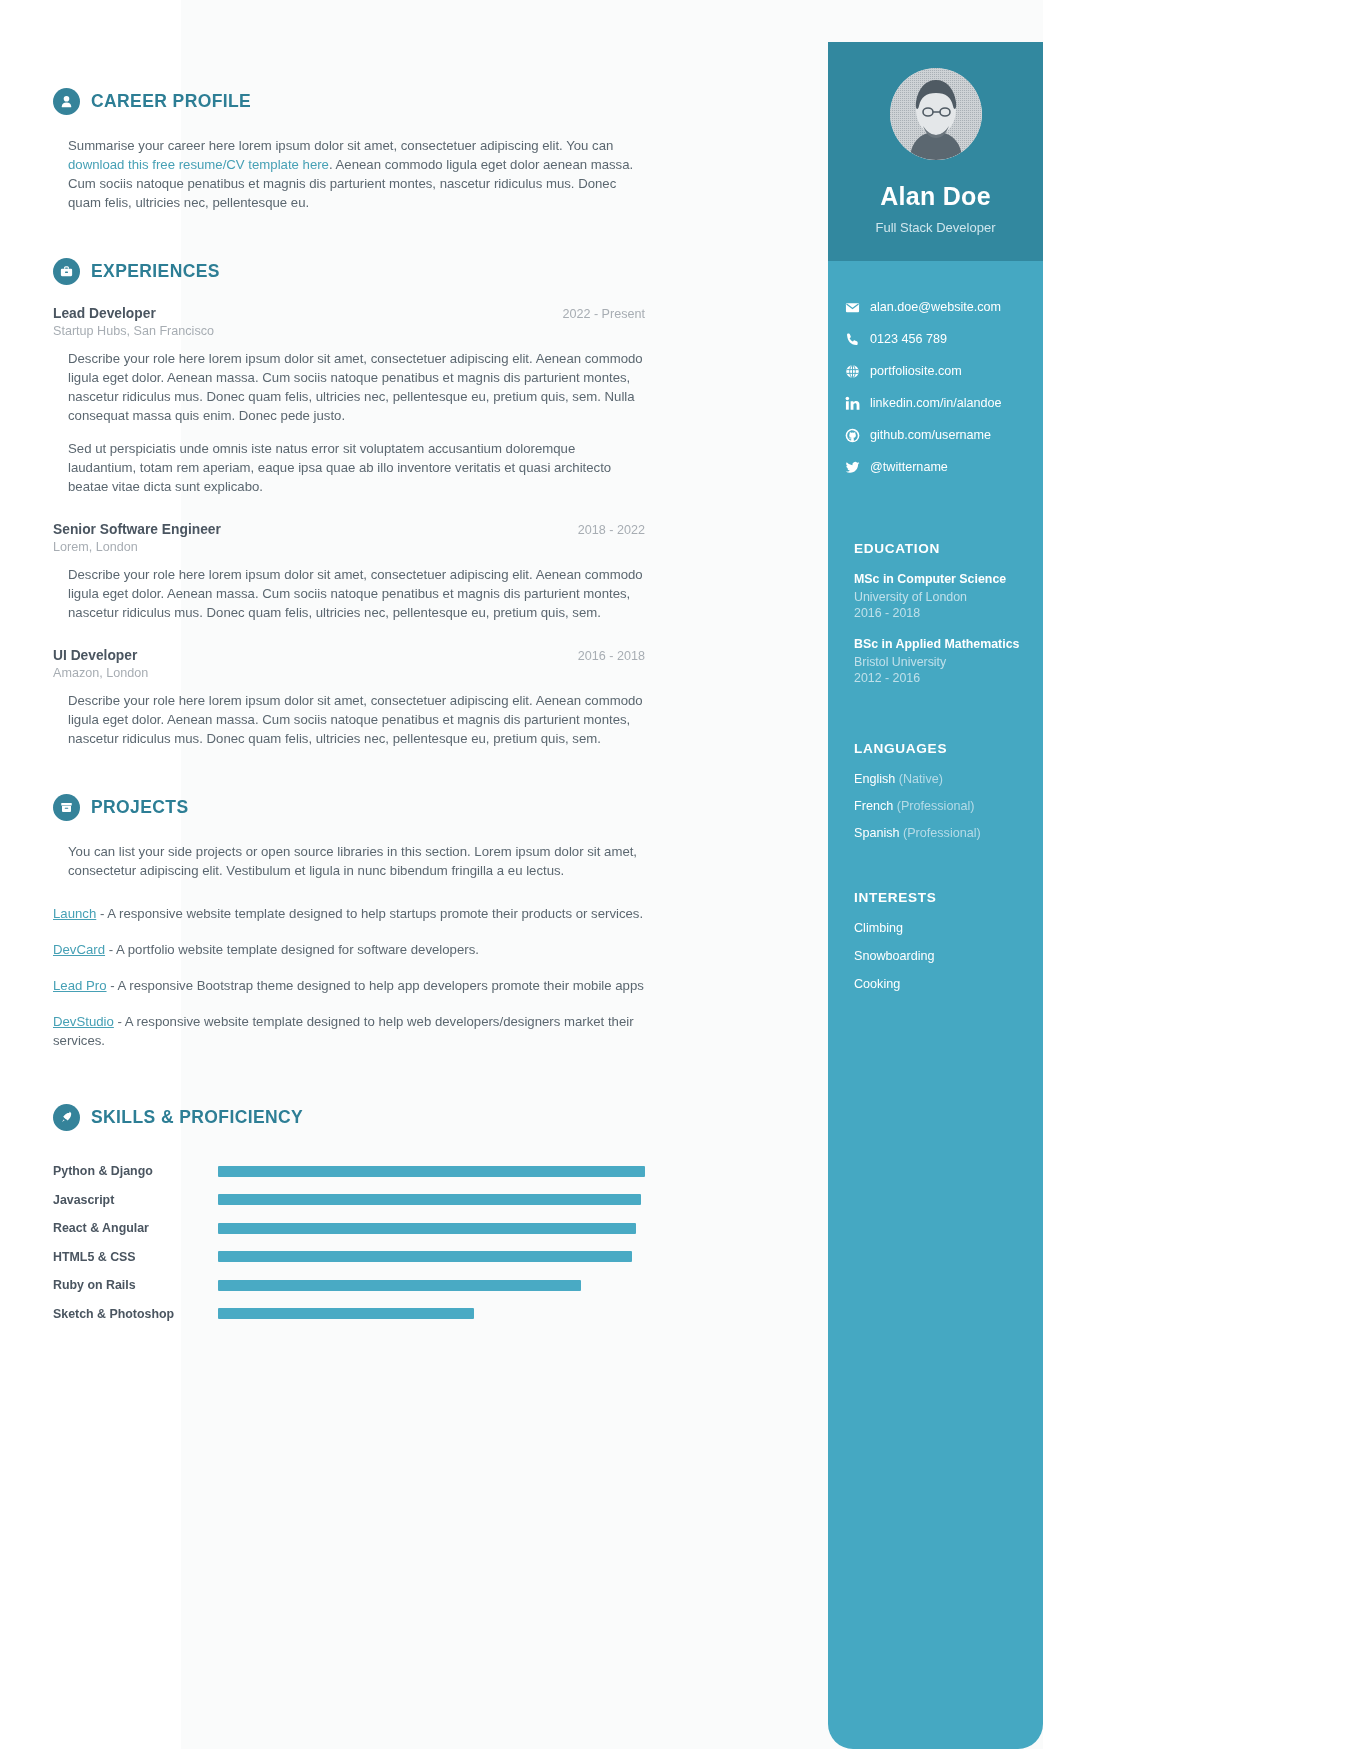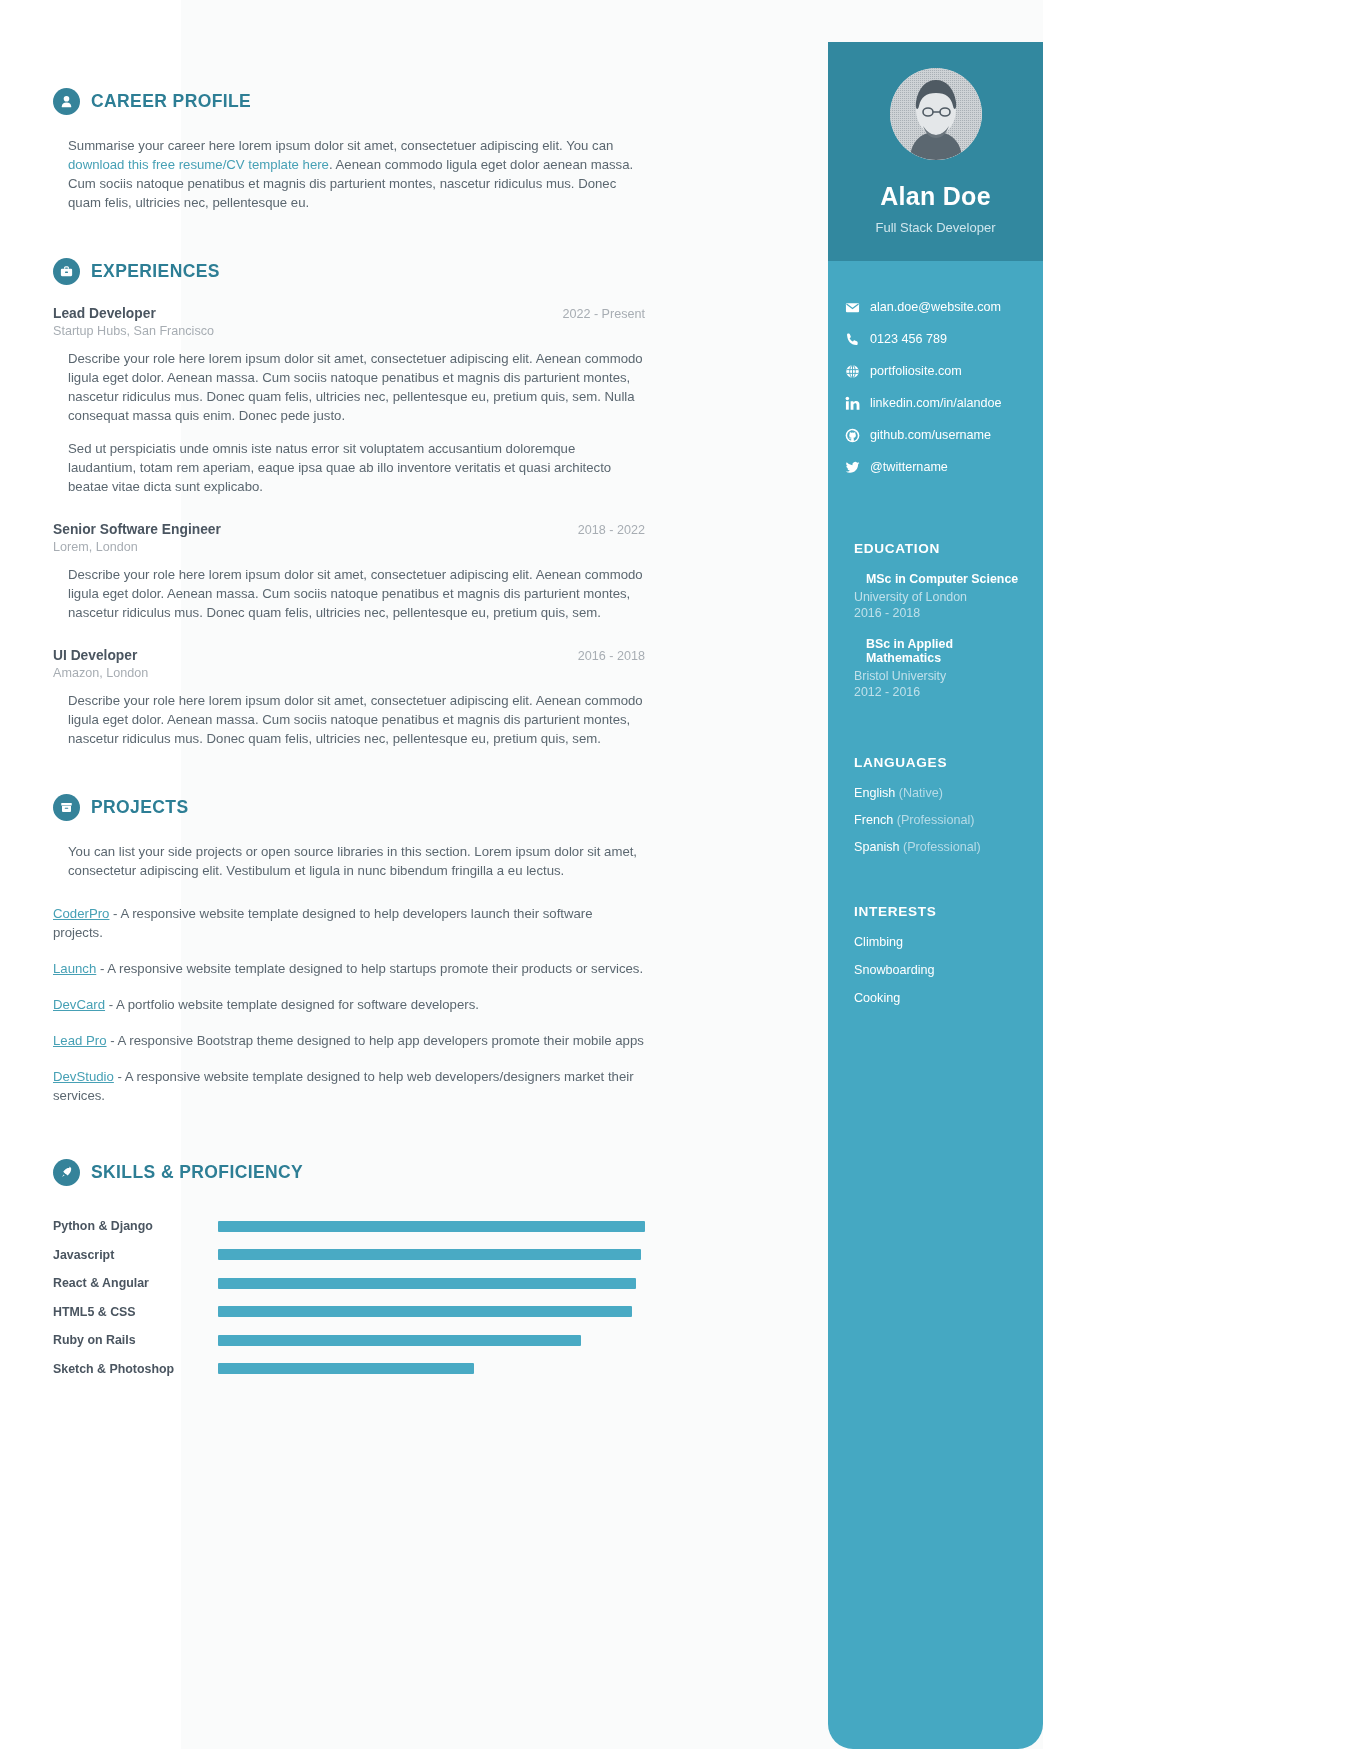--- a/index.html
+++ b/index.html
@@ -229,7 +229,6 @@
     font-size: 12.4px;
     font-weight: bold;
     margin-bottom: 4px;
-    margin-left: 12px;
   }
   .edu-school {
     color: #bfe0ea;

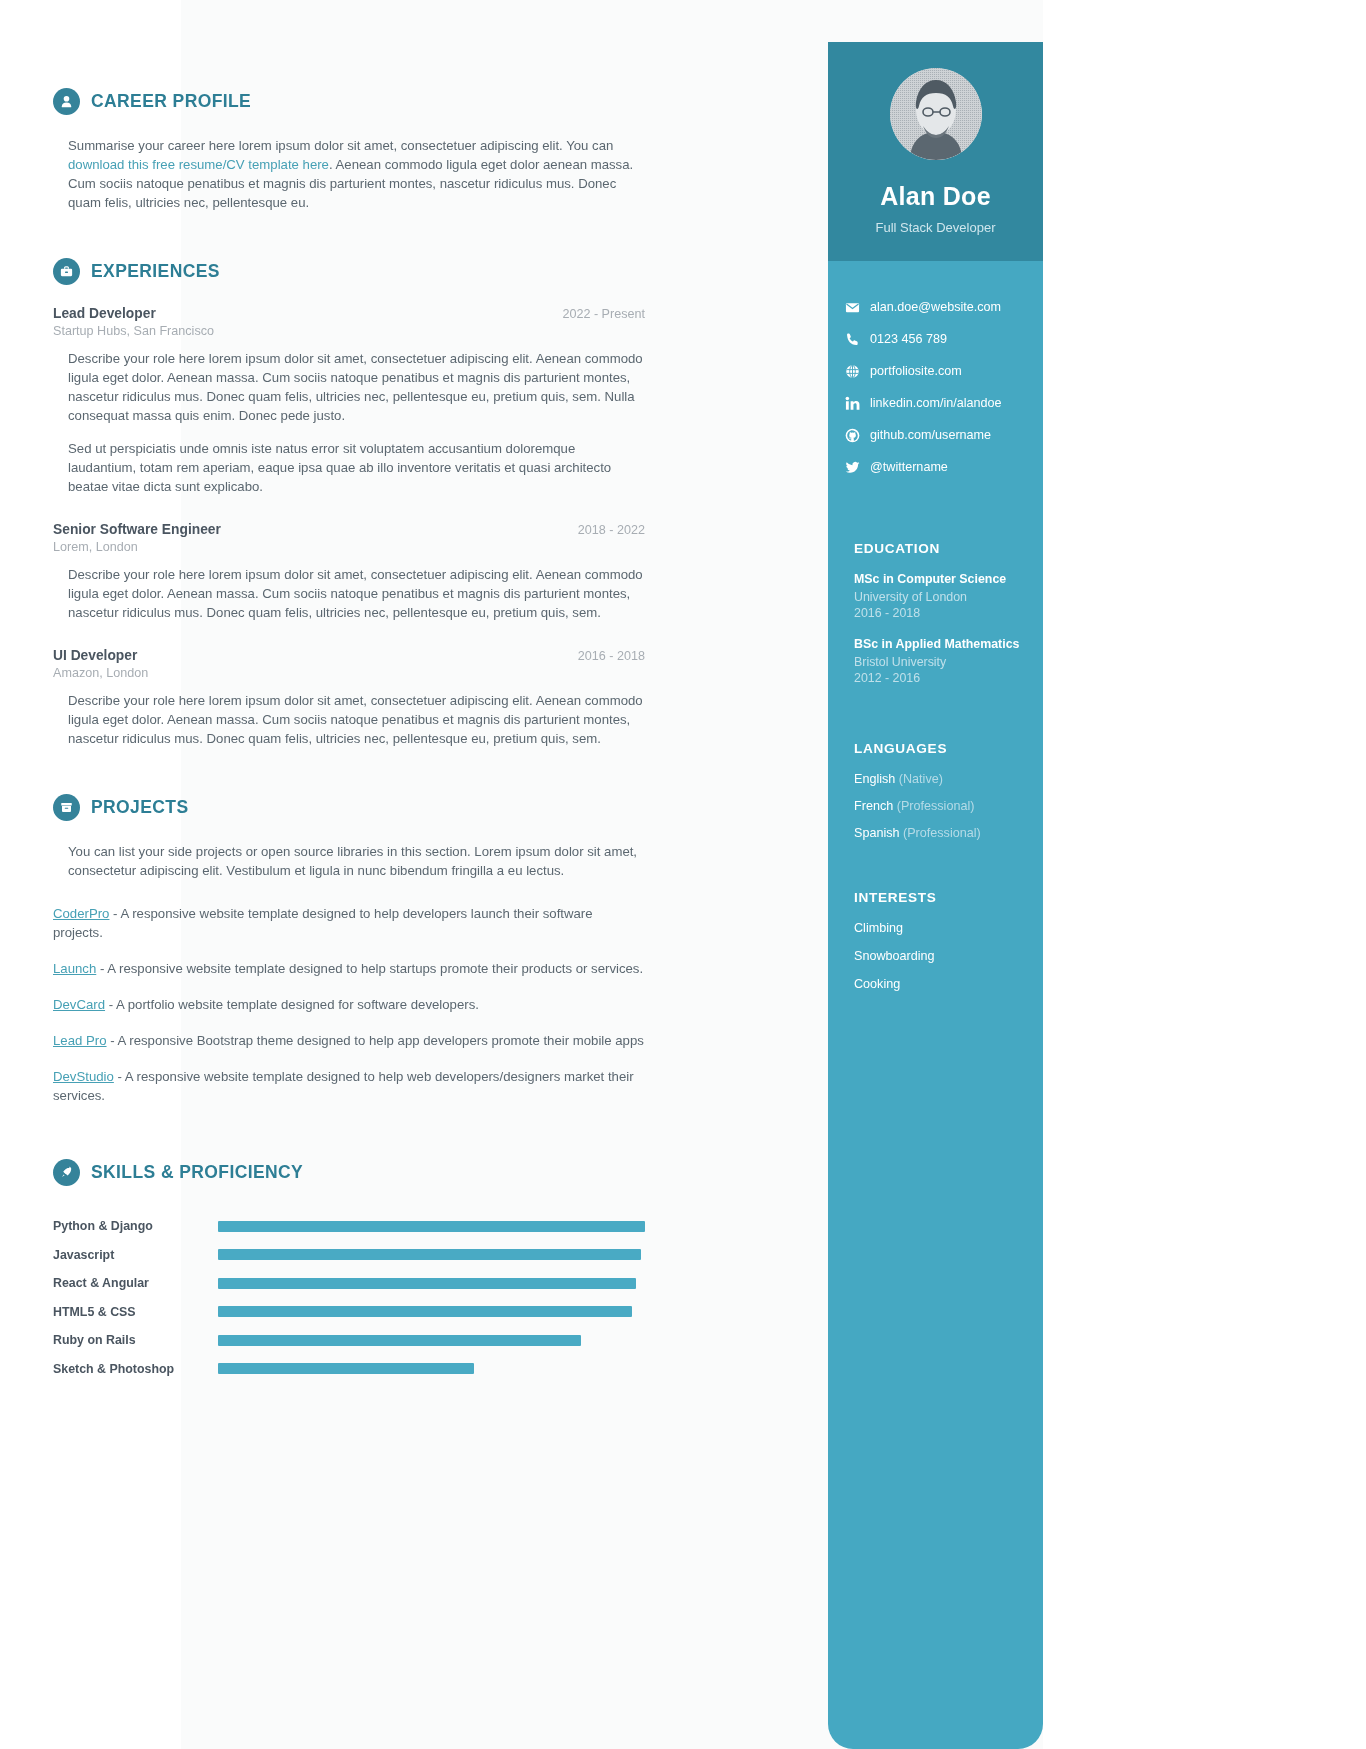--- a/index.html
+++ b/index.html
@@ -332,7 +332,6 @@
       </div>
       <p class="body" style="margin-bottom:24px;">You can list your side projects or open source libraries in this section. Lorem ipsum dolor sit amet, consectetur adipiscing elit. Vestibulum et ligula in nunc bibendum fringilla a eu lectus.</p>
 
-      <div class="project"><a class="pname" href="#">CoderPro</a><span> - A responsive website template designed to help developers launch their software projects.</span></div>
       <div class="project"><a class="pname" href="#">Launch</a><span> - A responsive website template designed to help startups promote their products or services.</span></div>
       <div class="project"><a class="pname" href="#">DevCard</a><span> - A portfolio website template designed for software developers.</span></div>
       <div class="project"><a class="pname" href="#">Lead Pro</a><span> - A responsive Bootstrap theme designed to help app developers promote their mobile apps</span></div>

